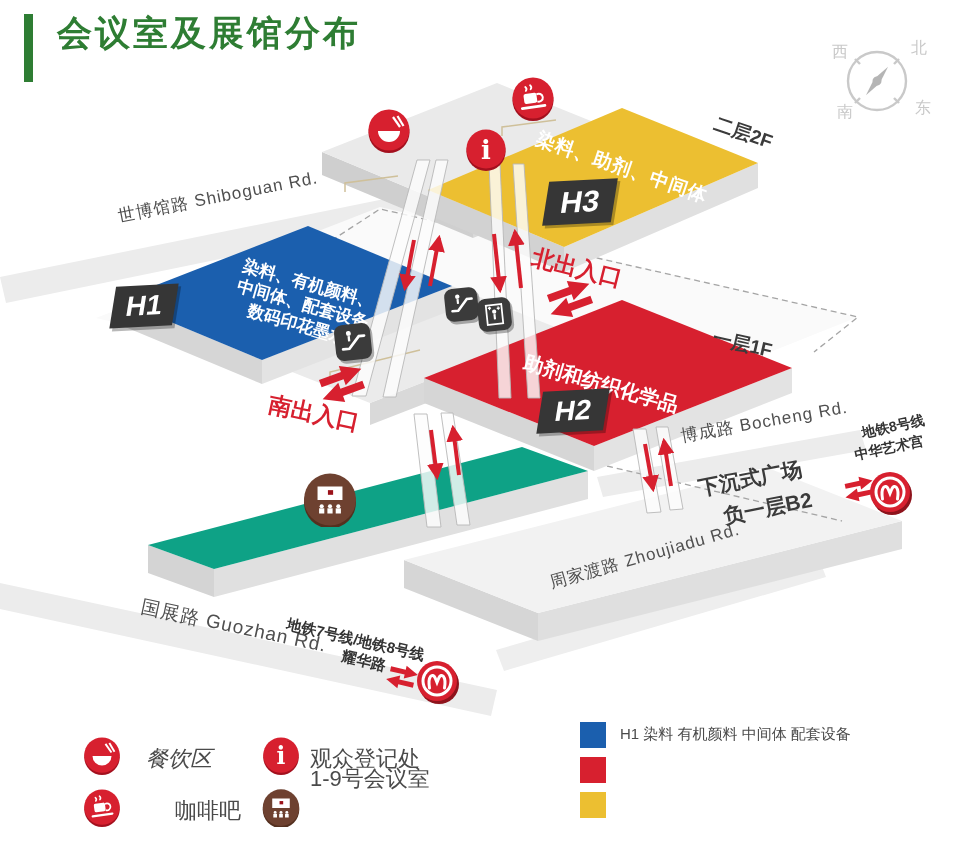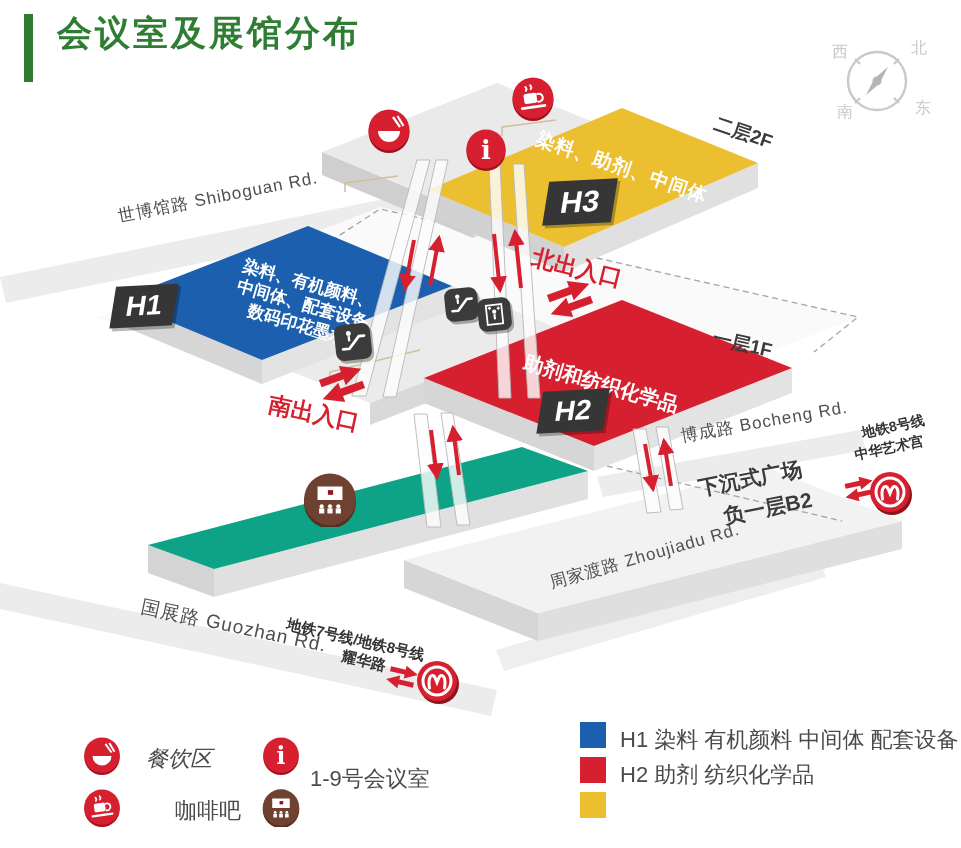--- a/index.html
+++ b/index.html
@@ -27,7 +27,7 @@
   
   .leg-label{position:absolute;font-size:22px;color:#4a4a4a;white-space:nowrap;}
   .leg-sq{position:absolute;width:26px;height:26px;}
-  .leg-hall{position:absolute;font-size:22px;color:#4a4a4a;white-space:nowrap;}
+  .leg-hall{position:absolute;font-size:15px;color:#4a4a4a;white-space:nowrap;}
   .sq-h1{background:#1b5fae;} .sq-h2{background:#d7202f;} .sq-h3{background:#ecbf31;}
 </style>
 </head>

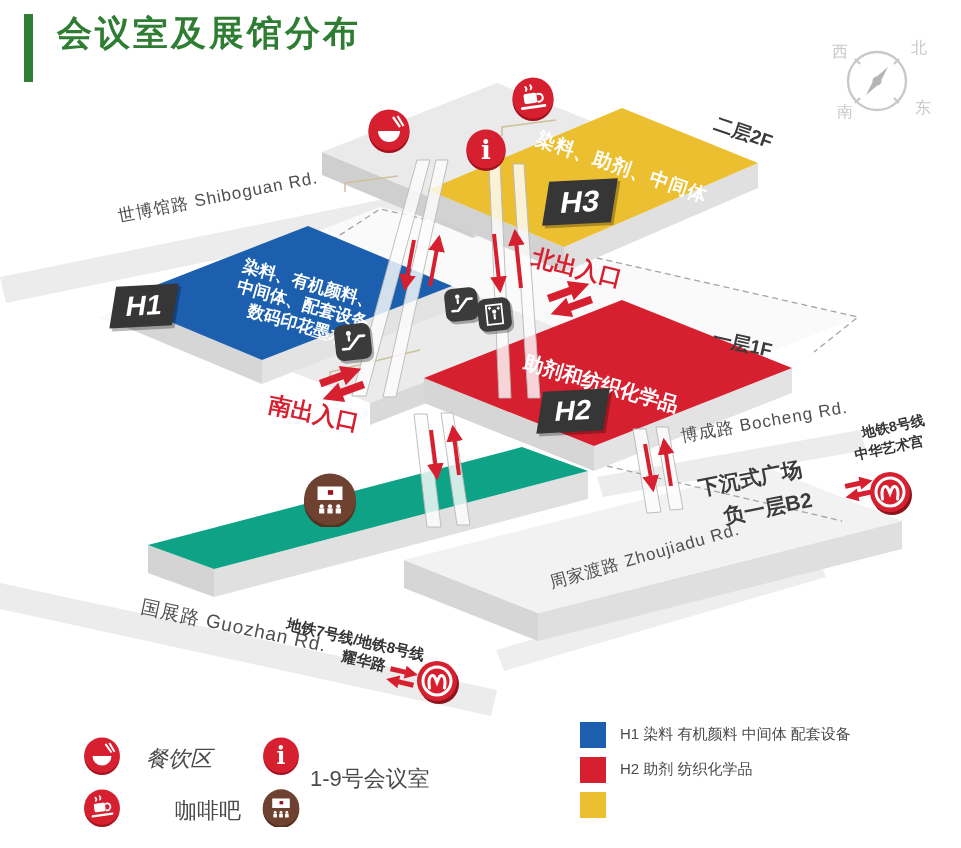--- a/index.html
+++ b/index.html
@@ -298,6 +298,7 @@
       <text x="22" y="31" text-anchor="middle" font-family="DejaVu Serif, serif" font-weight="bold" font-size="27" fill="#fff">i</text>
       </svg>
   </div>
+  <div class="leg-label" style="left:310px;top:744px;">观众登记处</div>
 
   <div class="icon" style="left:83px;top:789px;width:38px;height:38px;">
     <svg viewBox="0 0 44 44">

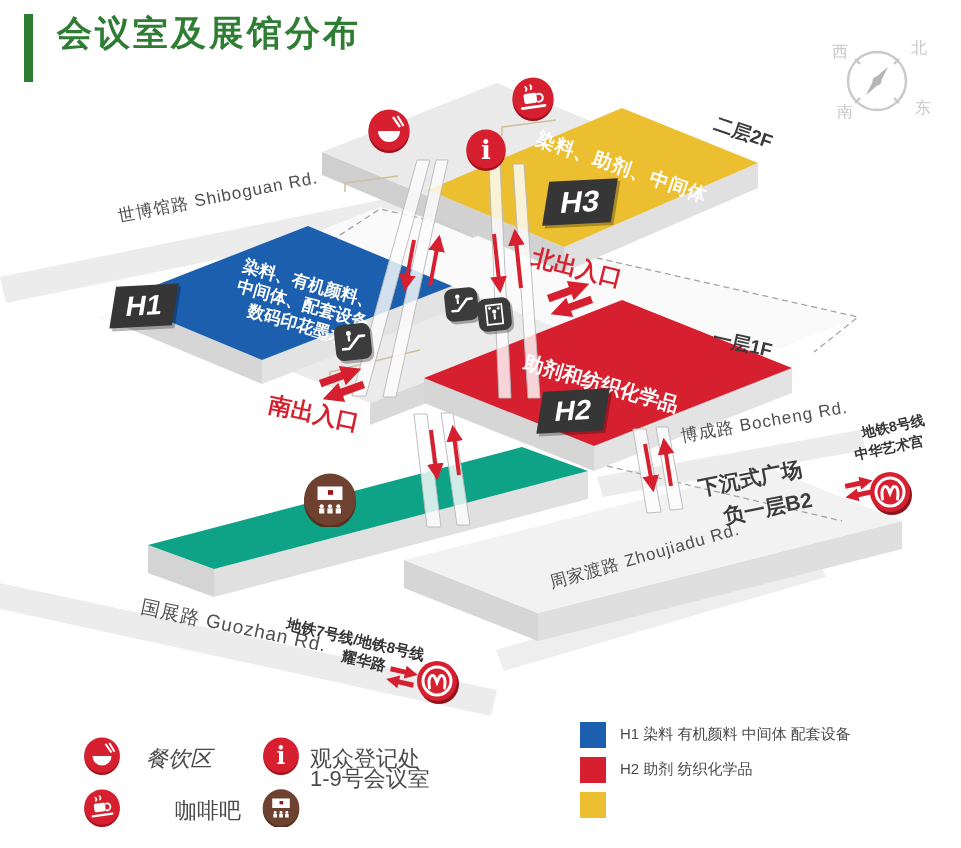--- a/index.html
+++ b/index.html
@@ -335,7 +335,6 @@
   <div class="leg-sq sq-h1" style="left:580px;top:722px;"></div>
   <div class="leg-hall" style="left:620px;top:725px;">H1 染料 有机颜料  中间体 配套设备</div>
   <div class="leg-sq sq-h2" style="left:580px;top:757px;"></div>
-  <div class="leg-hall" style="left:620px;top:760px;">H2 助剂 纺织化学品</div>
   <div class="leg-sq sq-h3" style="left:580px;top:792px;"></div>
 
 </div>

